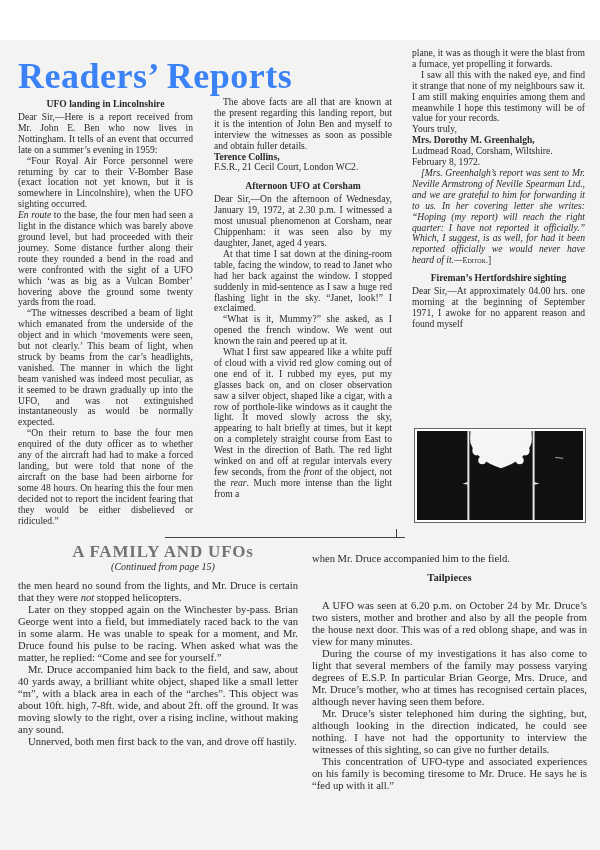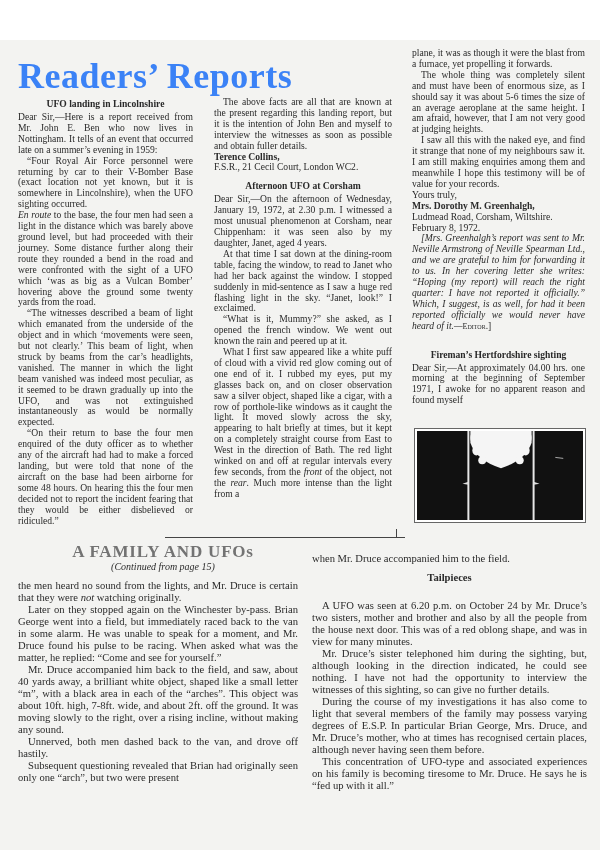--- a/index.html
+++ b/index.html
@@ -89,7 +89,6 @@
 
 <div class="col" id="col3">
   <p class="noind">plane, it was as though it were the blast from a furnace, yet propelling it forwards.</p>
-  <p>The whole thing was completely silent and must have been of enormous size, as I should say it was about 5-6 times the size of an average aeroplane at the same height. I am afraid, how­ever, that I am not very good at judging heights.</p>
   <p>I saw all this with the naked eye, and find it strange that none of my neigh­bours saw it. I am still making enquiries among them and meanwhile I hope this testimony will be of value for your records.</p>
   <p class="addr">Yours truly,</p>
   <p class="sig">Mrs. Dorothy M. Greenhalgh,</p>

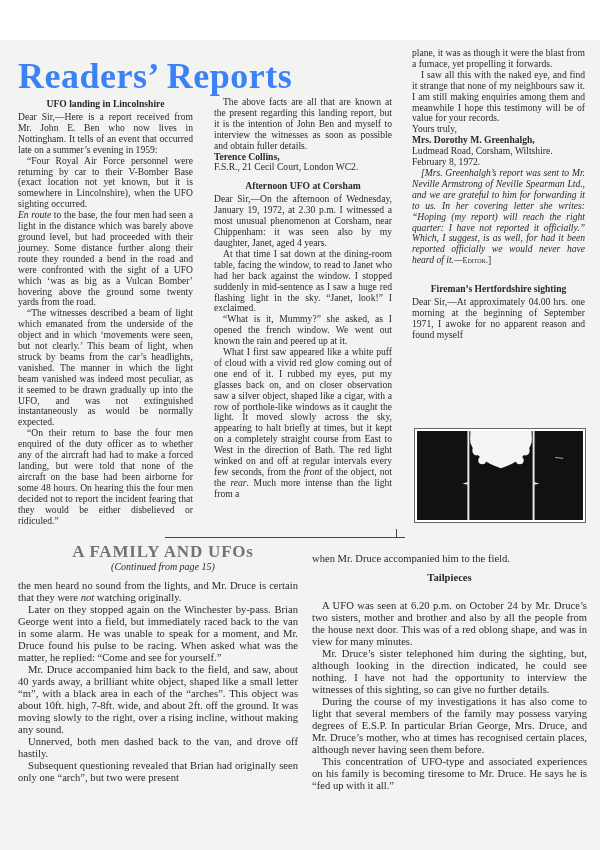--- a/index.html
+++ b/index.html
@@ -95,7 +95,7 @@
   <p class="addr">Ludmead Road, Corsham, Wiltshire.</p>
   <p class="addr">February 8, 1972.</p>
   <p class="ed"><span>[Mrs. Greenhalgh’s report was sent to Mr. Neville Armstrong of Neville Spearman Ltd., and we are grateful to him for forwarding it to us. In her covering letter she writes: “Hoping (my report) will reach the right quarter: I have not reported it officially.” Which, I suggest, is as well, for had it been reported officially we would never have heard of it.—</span><span class="sc">Editor</span><span style="font-style:normal">.]</span></p>
-  <h3 style="margin-top:16px">Fireman’s Hertfordshire sighting</h3>
+  <h3 style="margin-top:5px">Fireman’s Hertfordshire sighting</h3>
   <p class="noind">Dear Sir,—At approximately 04.00 hrs. one morning at the beginning of September 1971, I awoke for no apparent reason and found myself</p>
 </div>
 

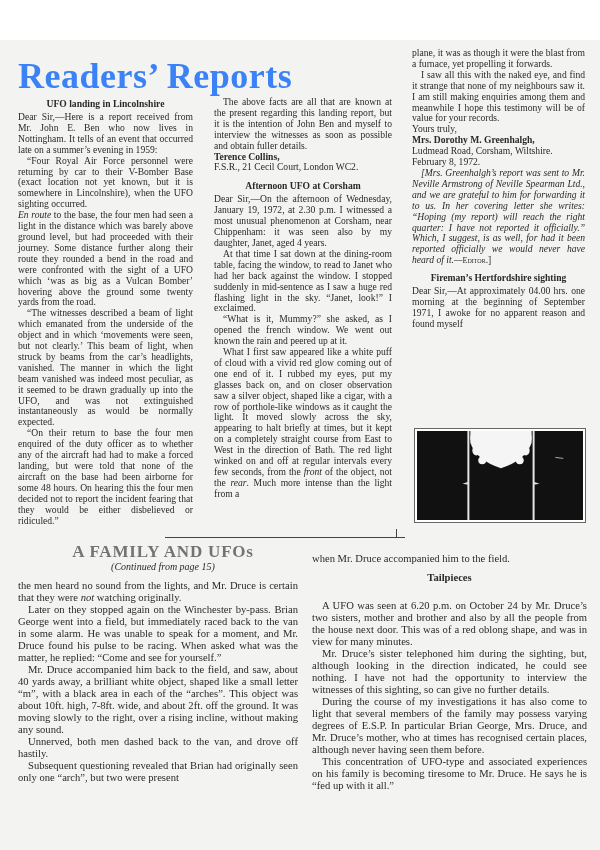--- a/index.html
+++ b/index.html
@@ -126,7 +126,7 @@
 </div>
 
 <div class="wide" id="fam-left">
-  <p class="noind"><span>the men heard no sound from the lights, and Mr. Druce is certain that they were </span><i>not</i><span> watching originally.</span></p>
+  <p class="noind"><span>the men heard no sound from the lights, and Mr. Druce is certain that they were </span><i>not</i><span> stopped helicopters.</span></p>
   <p>Later on they stopped again on the Winchester by-pass. Brian George went into a field, but immediately raced back to the van in some alarm. He was unable to speak for a moment, and Mr. Druce found his pulse to be racing. When asked what was the matter, he replied: “Come and see for yourself.”</p>
   <p>Mr. Druce accompanied him back to the field, and saw, about 40 yards away, a brilliant white object, shaped like a small letter “m”, with a black area in each of the “arches”. This object was about 10ft. high, 7-8ft. wide, and about 2ft. off the ground. It was moving slowly to the right, over a rising incline, without making any sound.</p>
   <p>Unnerved, both men dashed back to the van, and drove off hastily.</p>

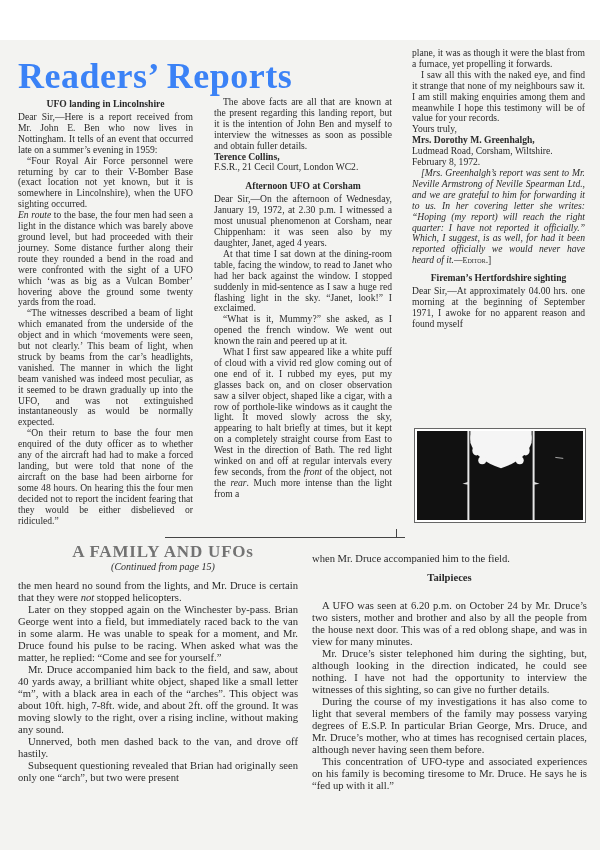--- a/index.html
+++ b/index.html
@@ -137,8 +137,8 @@
   <p class="noind">when Mr. Druce accompanied him to the field.</p>
   <h3>Tailpieces</h3>
   <p>A UFO was seen at 6.20 p.m. on October 24 by Mr. Druce’s two sisters, mother and brother and also by all the people from the house next door. This was of a red oblong shape, and was in view for many minutes.</p>
+  <p>During the course of my investigations it has also come to light that several members of the family may possess varying degrees of E.S.P. In particular Brian George, Mrs. Druce, and Mr. Druce’s mother, who at times has recognised certain places, although never having seen them before.</p>
   <p>Mr. Druce’s sister telephoned him during the sighting, but, although looking in the direction indicated, he could see nothing. I have not had the opportunity to interview the witnesses of this sighting, so can give no further details.</p>
-  <p>During the course of my investigations it has also come to light that several members of the family may possess varying degrees of E.S.P. In particular Brian George, Mrs. Druce, and Mr. Druce’s mother, who at times has recognised certain places, although never having seen them before.</p>
   <p>This concentration of UFO-type and associated experiences on his family is becoming tiresome to Mr. Druce. He says he is “fed up with it all.”</p>
 </div>
 

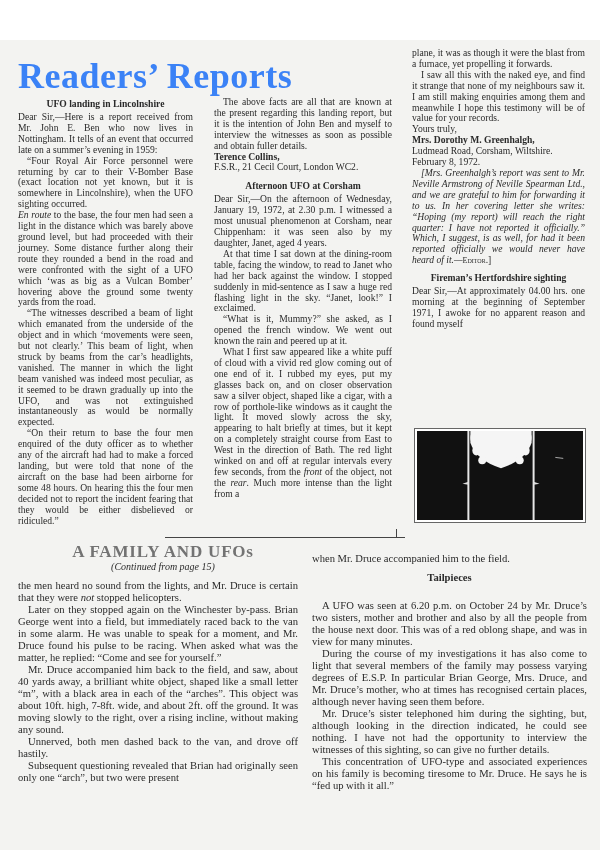--- a/index.html
+++ b/index.html
@@ -129,7 +129,7 @@
   <p class="noind"><span>the men heard no sound from the lights, and Mr. Druce is certain that they were </span><i>not</i><span> stopped helicopters.</span></p>
   <p>Later on they stopped again on the Winchester by-pass. Brian George went into a field, but immediately raced back to the van in some alarm. He was unable to speak for a moment, and Mr. Druce found his pulse to be racing. When asked what was the matter, he replied: “Come and see for yourself.”</p>
   <p>Mr. Druce accompanied him back to the field, and saw, about 40 yards away, a brilliant white object, shaped like a small letter “m”, with a black area in each of the “arches”. This object was about 10ft. high, 7-8ft. wide, and about 2ft. off the ground. It was moving slowly to the right, over a rising incline, without making any sound.</p>
-  <p>Unnerved, both men dashed back to the van, and drove off hastily.</p>
+  <p>Unnerved, both men first back to the van, and drove off hastily.</p>
   <p>Subsequent questioning revealed that Brian had originally seen only one “arch”, but two were present</p>
 </div>
 

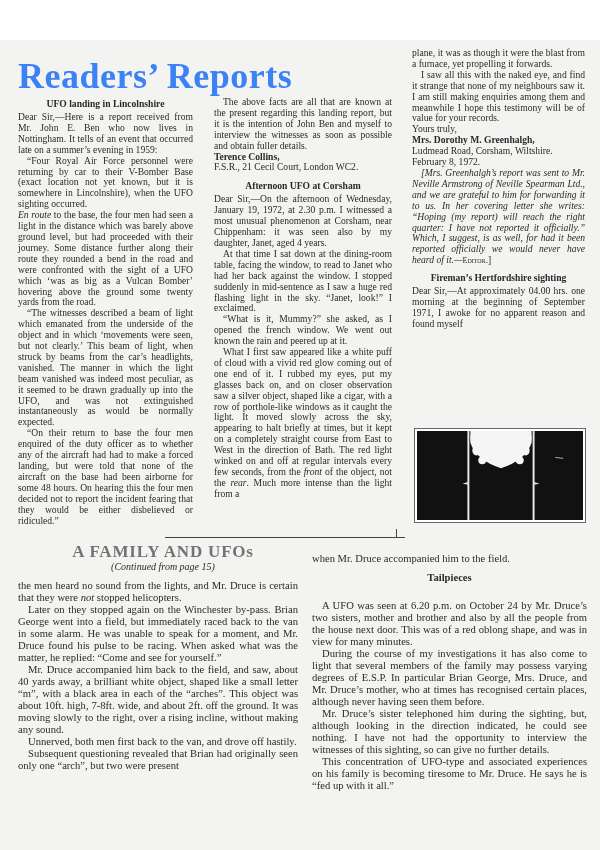--- a/index.html
+++ b/index.html
@@ -130,7 +130,6 @@
   <p>Later on they stopped again on the Winchester by-pass. Brian George went into a field, but immediately raced back to the van in some alarm. He was unable to speak for a moment, and Mr. Druce found his pulse to be racing. When asked what was the matter, he replied: “Come and see for yourself.”</p>
   <p>Mr. Druce accompanied him back to the field, and saw, about 40 yards away, a brilliant white object, shaped like a small letter “m”, with a black area in each of the “arches”. This object was about 10ft. high, 7-8ft. wide, and about 2ft. off the ground. It was moving slowly to the right, over a rising incline, without making any sound.</p>
   <p>Unnerved, both men first back to the van, and drove off hastily.</p>
-  <p>Subsequent questioning revealed that Brian had originally seen only one “arch”, but two were present</p>
 </div>
 
 <div class="wide" id="fam-right">

